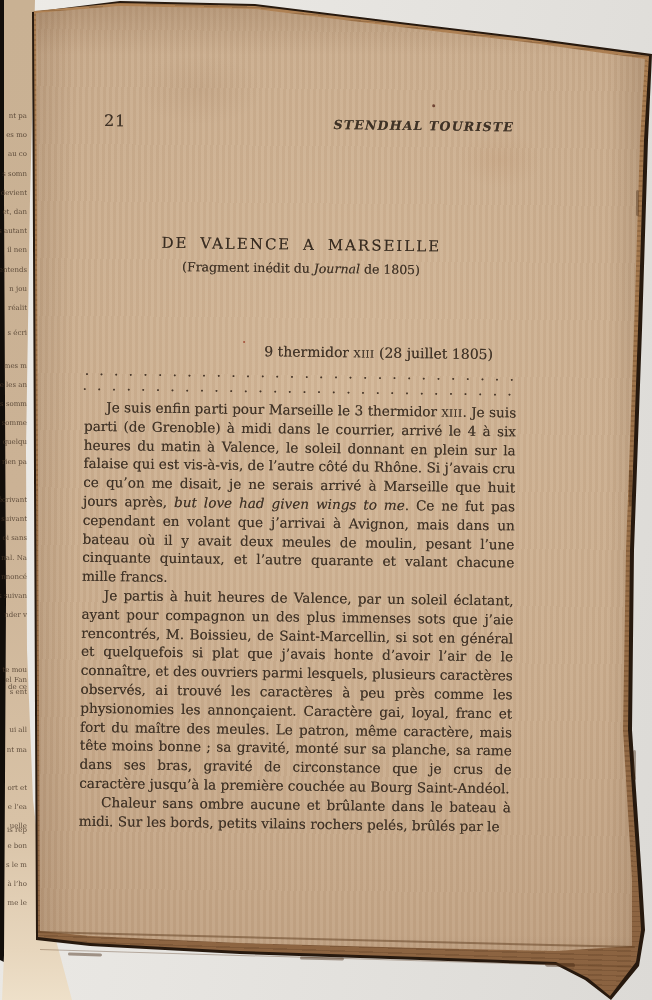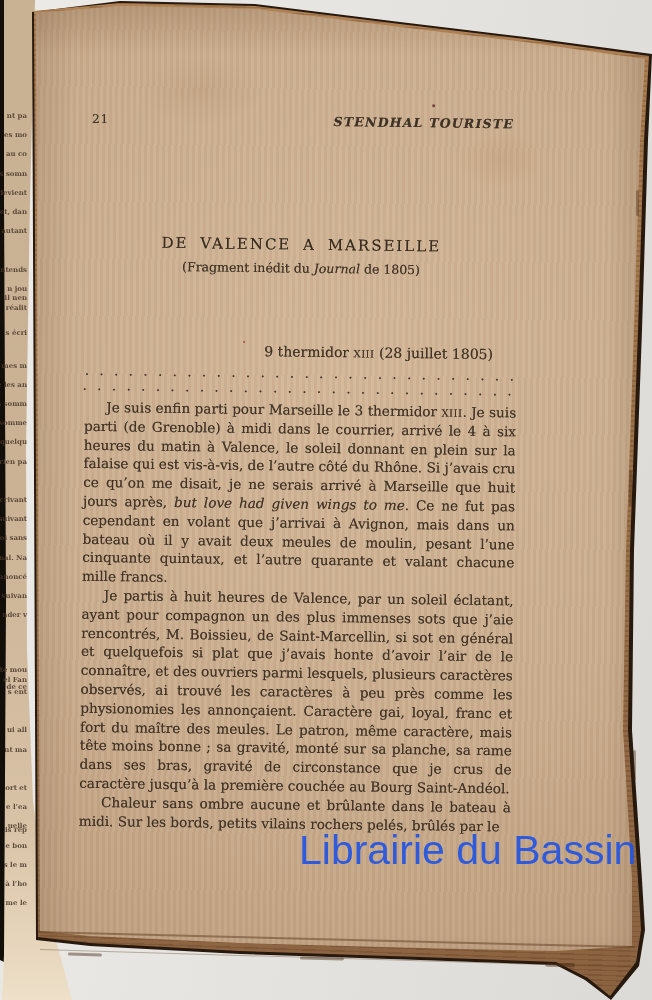--- a/index.html
+++ b/index.html
@@ -17,7 +17,7 @@
       linear-gradient(180deg,#c9b193 0%,#cbb295 50%,#d8c2a6 82%,#e7d6bd 95%,#eee0c9 100%);
     clip-path:polygon(4px 0,35px 0,30px 200px,26px 450px,27px 650px,33px 800px,45px 900px,
       60px 955px,72px 1000px,2px 1000px,4px 955px,6px 600px,4px 200px);}
-  .spine-lines{position:absolute;left:0;top:0;width:30px;height:1000px;overflow:hidden;font-weight:bold;}
+  .spine-lines{position:absolute;left:0;top:0;width:30px;height:1000px;overflow:hidden;}
   .spine-frag{position:absolute;right:3px;white-space:nowrap;font-size:7px;line-height:8px;
     color:#4a392a;filter:blur(.45px);opacity:.85;}
   

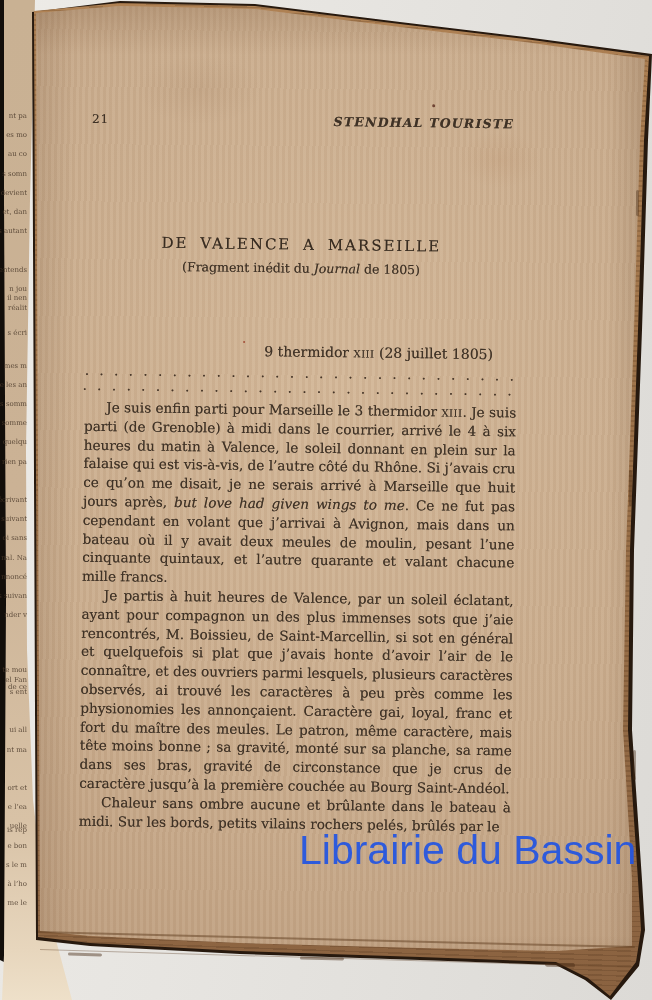--- a/index.html
+++ b/index.html
@@ -56,7 +56,7 @@
     transform:rotate(.75deg);transform-origin:100px 120px;}
   .header-row{position:absolute;left:88px;top:111px;width:430px;display:flex;
     justify-content:space-between;align-items:baseline;}
-  .page-num{font-size:12px;letter-spacing:1px;margin-left:4px;}
+  .page-num{font-size:16px;letter-spacing:1px;margin-left:16px;}
   .running-title{font-style:italic;font-weight:600;font-size:12.5px;letter-spacing:1.2px;margin-right:4px;}
   .chap-title{position:absolute;left:88px;top:233px;width:430px;text-align:center;
     font-size:15px;letter-spacing:2px;word-spacing:5px;color:#382c21;}

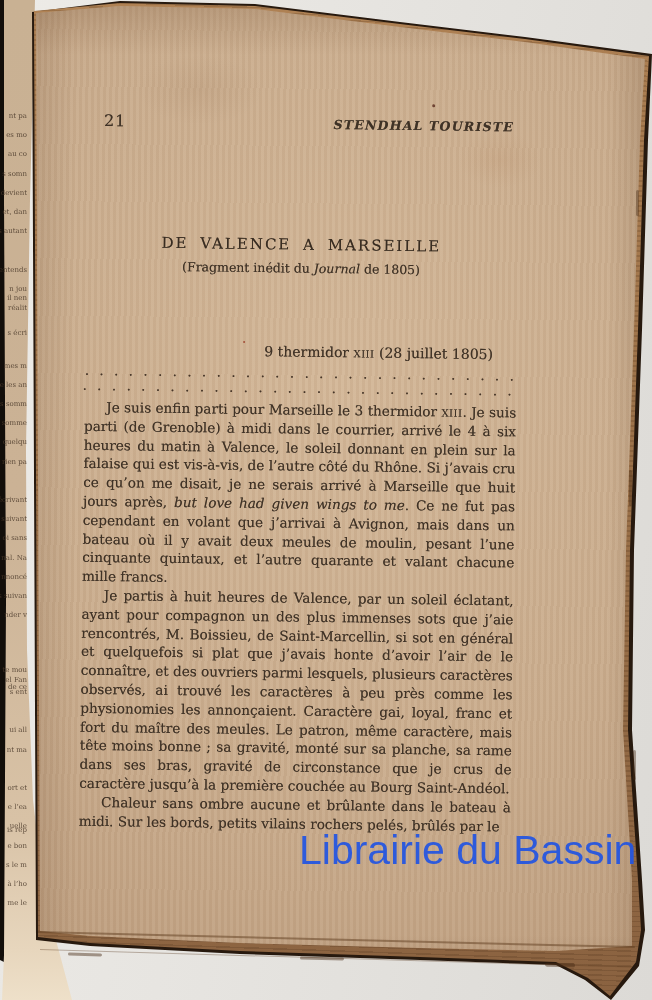--- a/index.html
+++ b/index.html
@@ -107,7 +107,7 @@
       <div class="spine-frag" style="top: 188.8px;">devient</div>
       <div class="spine-frag" style="top: 208px;">et, dan</div>
       <div class="spine-frag" style="top: 227.2px;">s autant</div>
-      <div class="spine-frag" style="top: 246.4px; margin-top: 48px;">il nen</div>
+      <div class="spine-frag" style="top: 246.4px;">il nen</div>
       <div class="spine-frag" style="top: 265.6px;">entends</div>
       <div class="spine-frag" style="top: 284.8px; text-align: center;">n jou</div>
       <div class="spine-frag" style="top: 304px;">réalit</div>

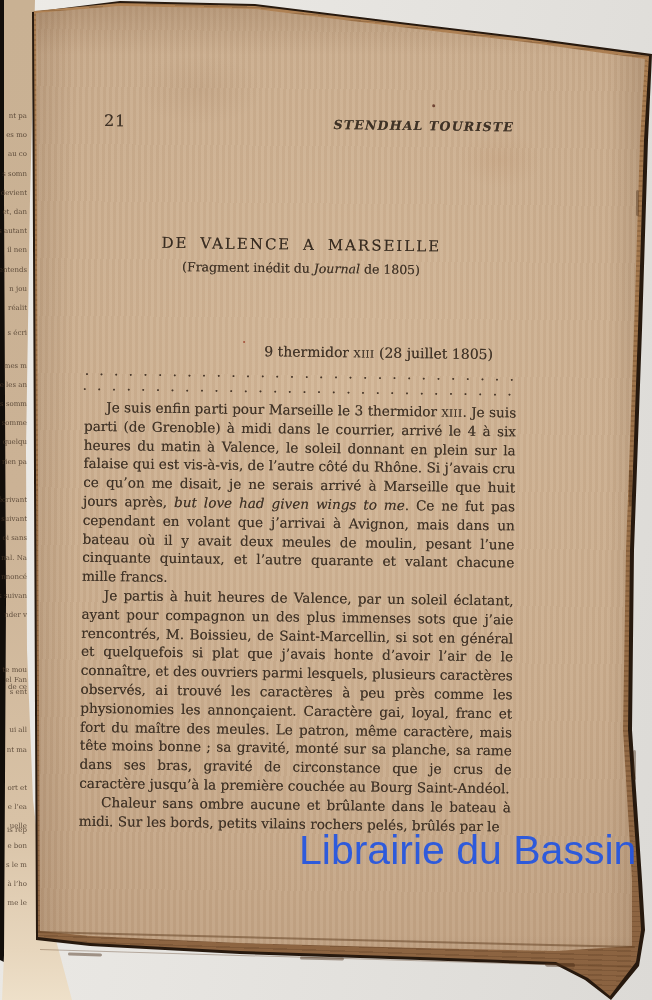--- a/index.html
+++ b/index.html
@@ -181,7 +181,6 @@
   <div class="fleck fleck-2"></div>
   <div class="fleck fleck-3"></div>
 
-  <div class="watermark">Librairie du Bassin</div>
 </div>
 
 </body></html>

